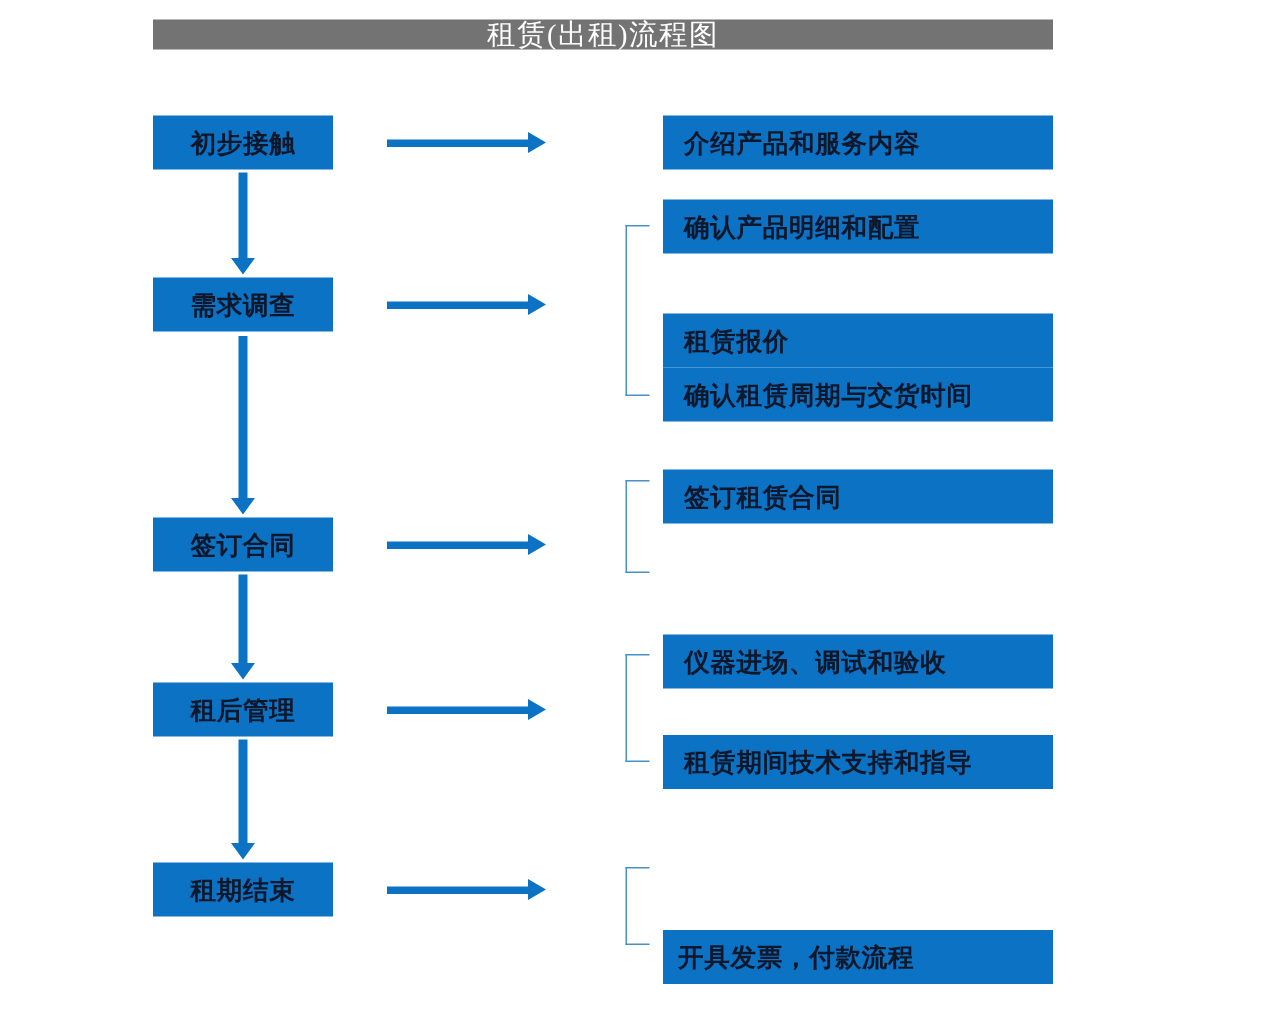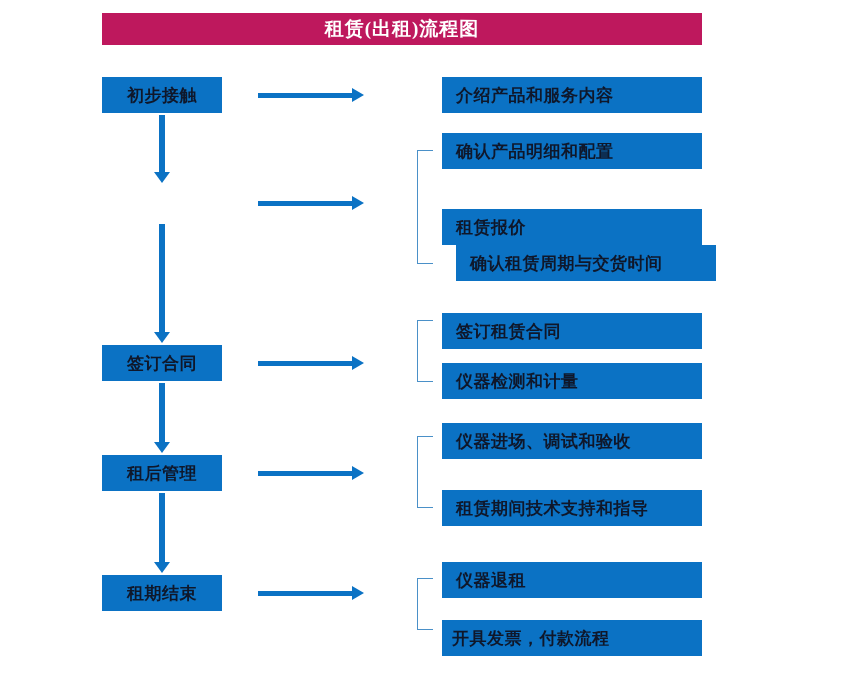--- a/index.html
+++ b/index.html
@@ -25,14 +25,14 @@
     left: 102px;
     top: 13px;
     width: 600px;
-    height: 32px;
-    background: #be185d;
+    height: 20px;
+    background: #737373;
     color: #ffffff;
     display: flex;
     align-items: center;
     justify-content: center;
     font-size: 19px;
-    font-weight: bold;
+    font-weight: normal;
     letter-spacing: 1px;
     font-family: "Liberation Serif", "DejaVu Serif", serif;
   }

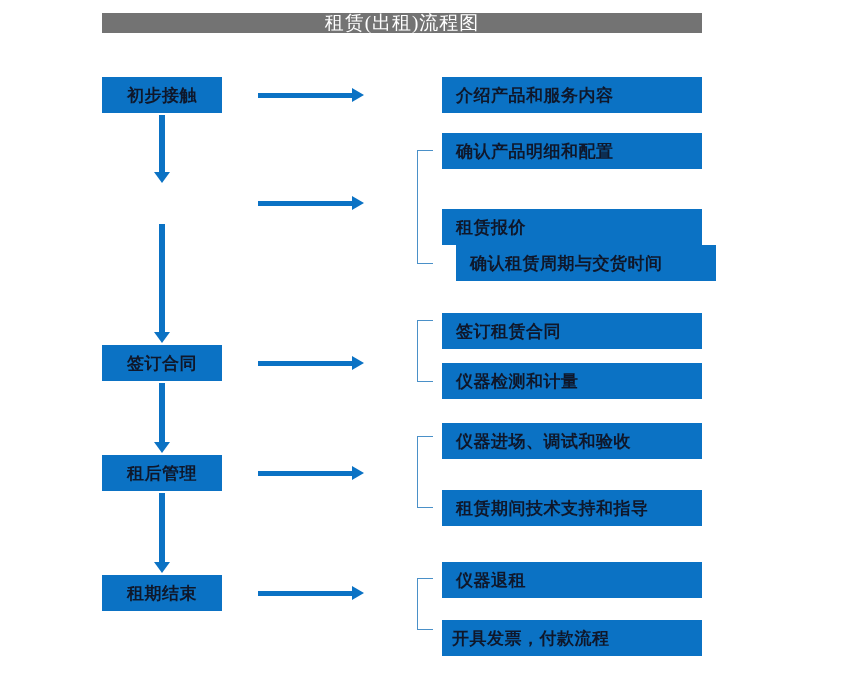--- a/index.html
+++ b/index.html
@@ -132,6 +132,9 @@
     <span>初步接触</span>
   </div>
 
+  <div class="node stage" style="left:102px; top:185px;">
+    <span>需求调查</span>
+  </div>
 
   <div class="node stage" style="left:102px; top:345px;">
     <span>签订合同</span>

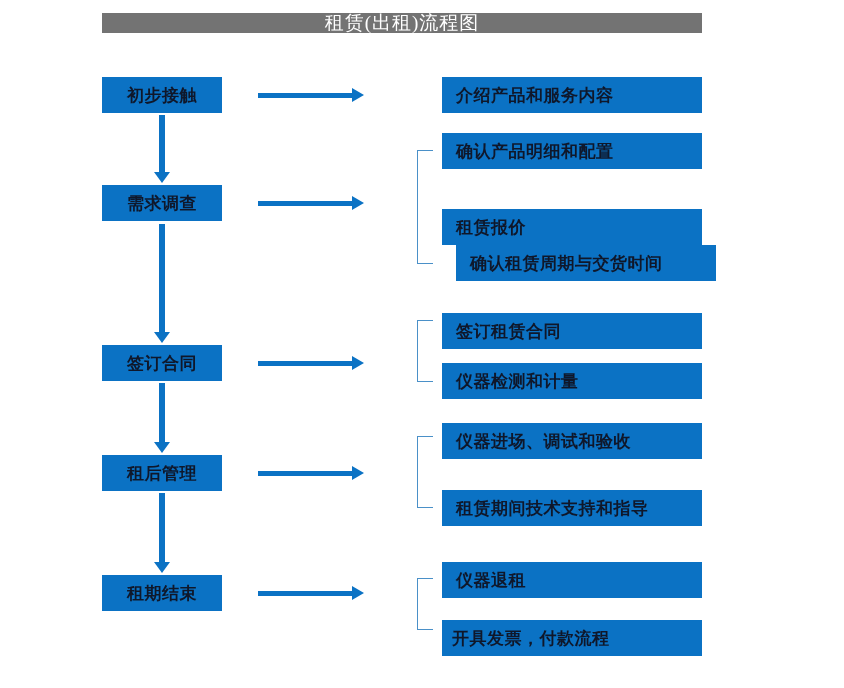--- a/index.html
+++ b/index.html
@@ -213,7 +213,7 @@
     <span>租赁报价</span>
   </div>
 
-  <div class="node detail" style="top:245px;margin-left:14px;">
+  <div class="node detail" style="top:245px;">
     <span>确认租赁周期与交货时间</span>
   </div>
 

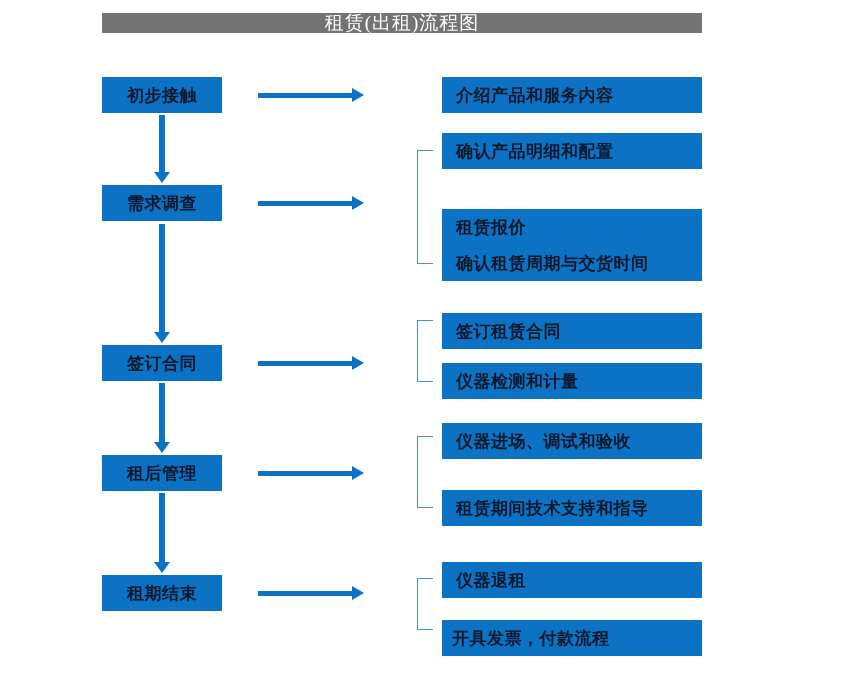--- a/index.html
+++ b/index.html
@@ -221,9 +221,6 @@
     <span>签订租赁合同</span>
   </div>
 
-  <div class="node detail" style="top:363px;">
-    <span>仪器检测和计量</span>
-  </div>
 
   <div class="node detail" style="top:423px;">
     <span>仪器进场、调试和验收</span>

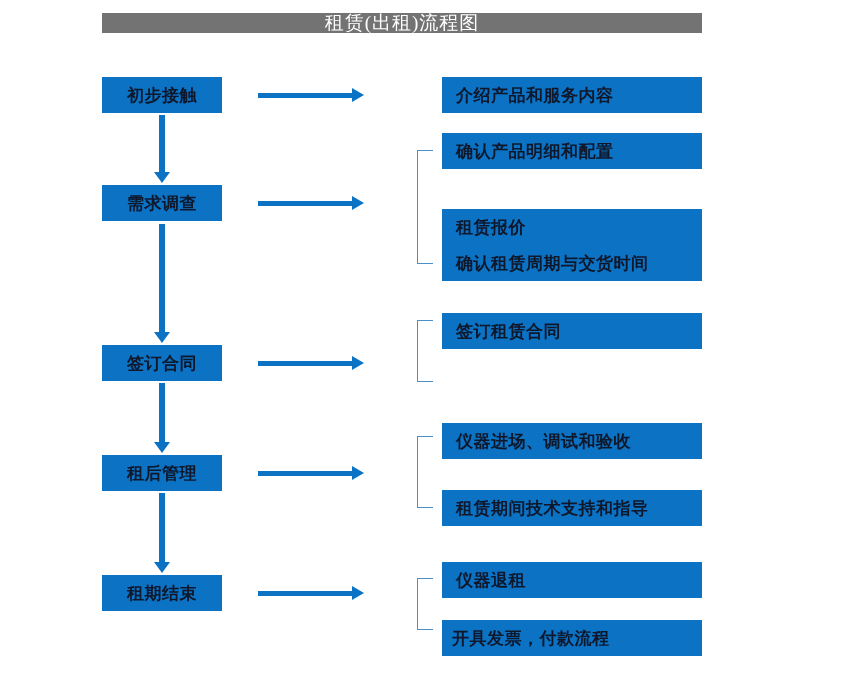--- a/index.html
+++ b/index.html
@@ -230,9 +230,6 @@
     <span>租赁期间技术支持和指导</span>
   </div>
 
-  <div class="node detail" style="top:562px;">
-    <span>仪器退租</span>
-  </div>
 
   <div class="node detail" style="top:620px;padding-left:10px;">
     <span>开具发票，付款流程</span>

